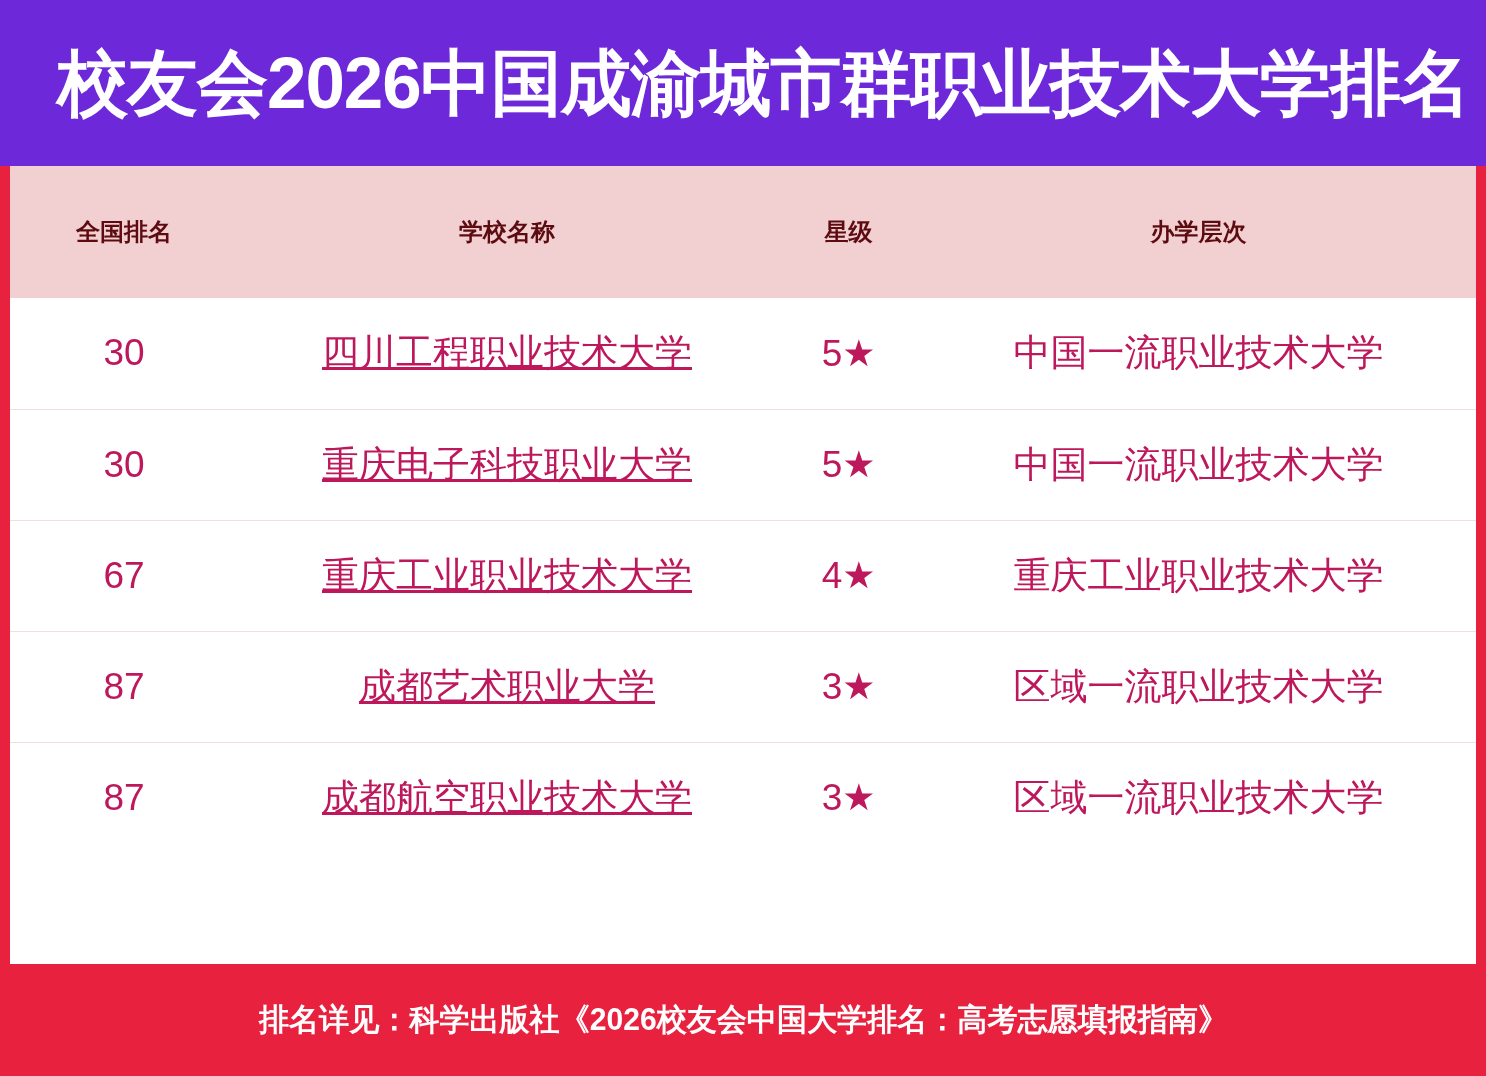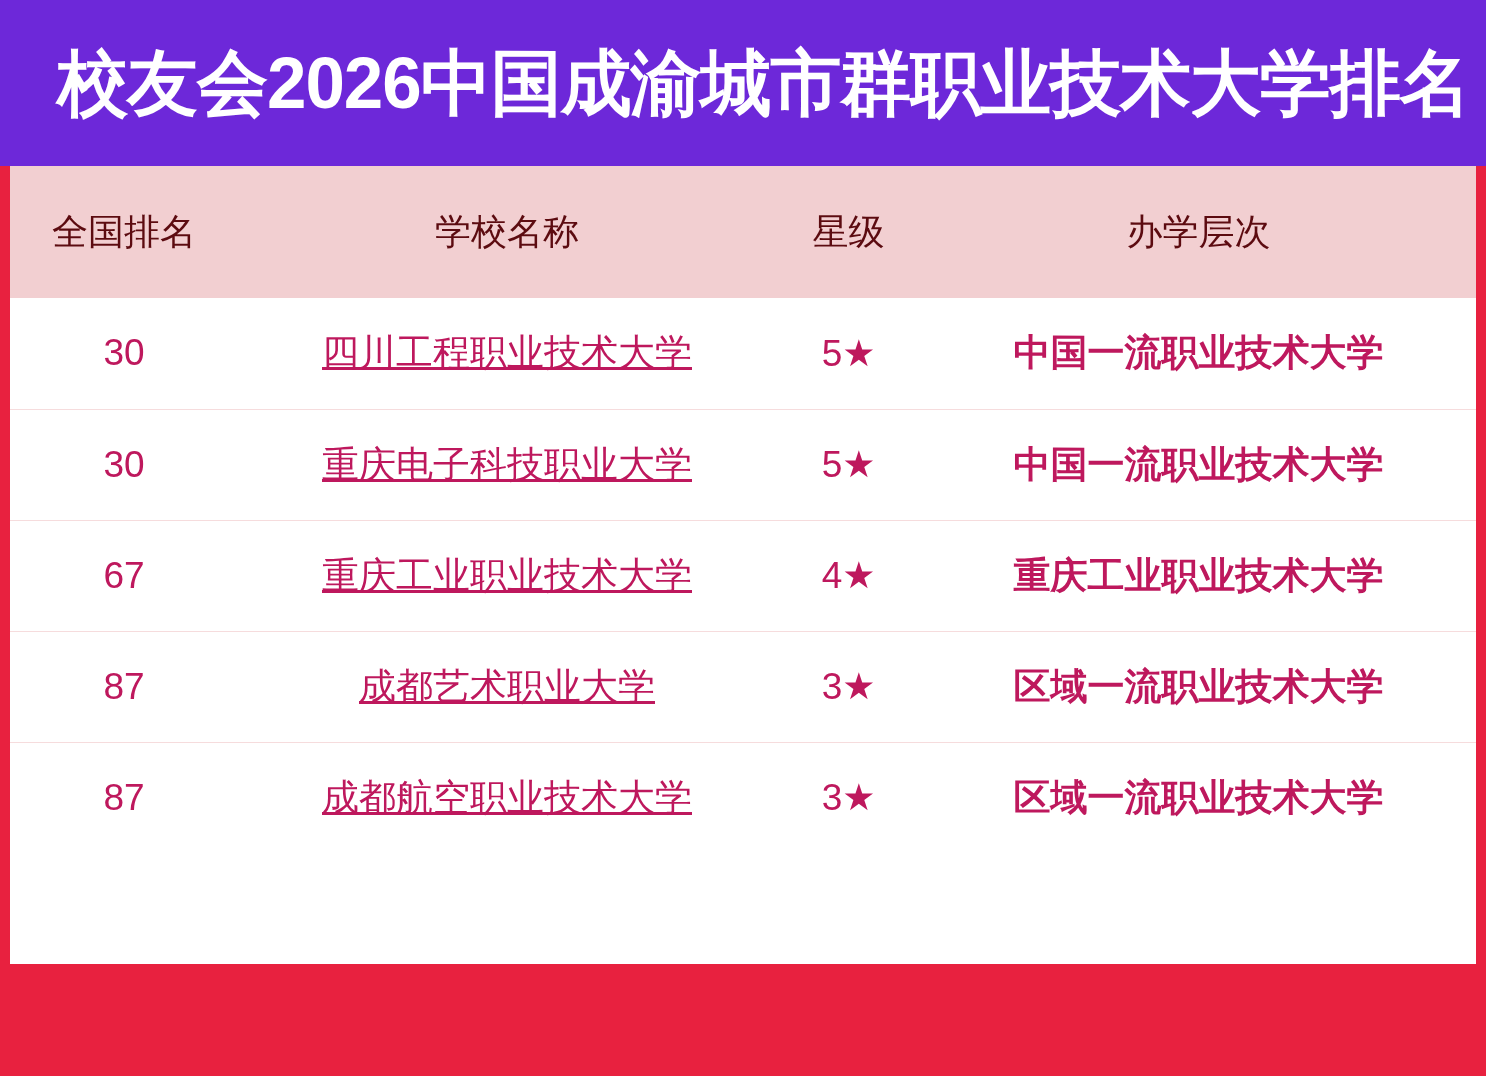--- a/index.html
+++ b/index.html
@@ -74,8 +74,8 @@
 
   thead th {
     color: #5c0b10;
-    font-size: 36px;
-    font-weight: normal;
+    font-size: 24px;
+    font-weight: bold;
     text-align: center;
     vertical-align: middle;
     letter-spacing: 0px;

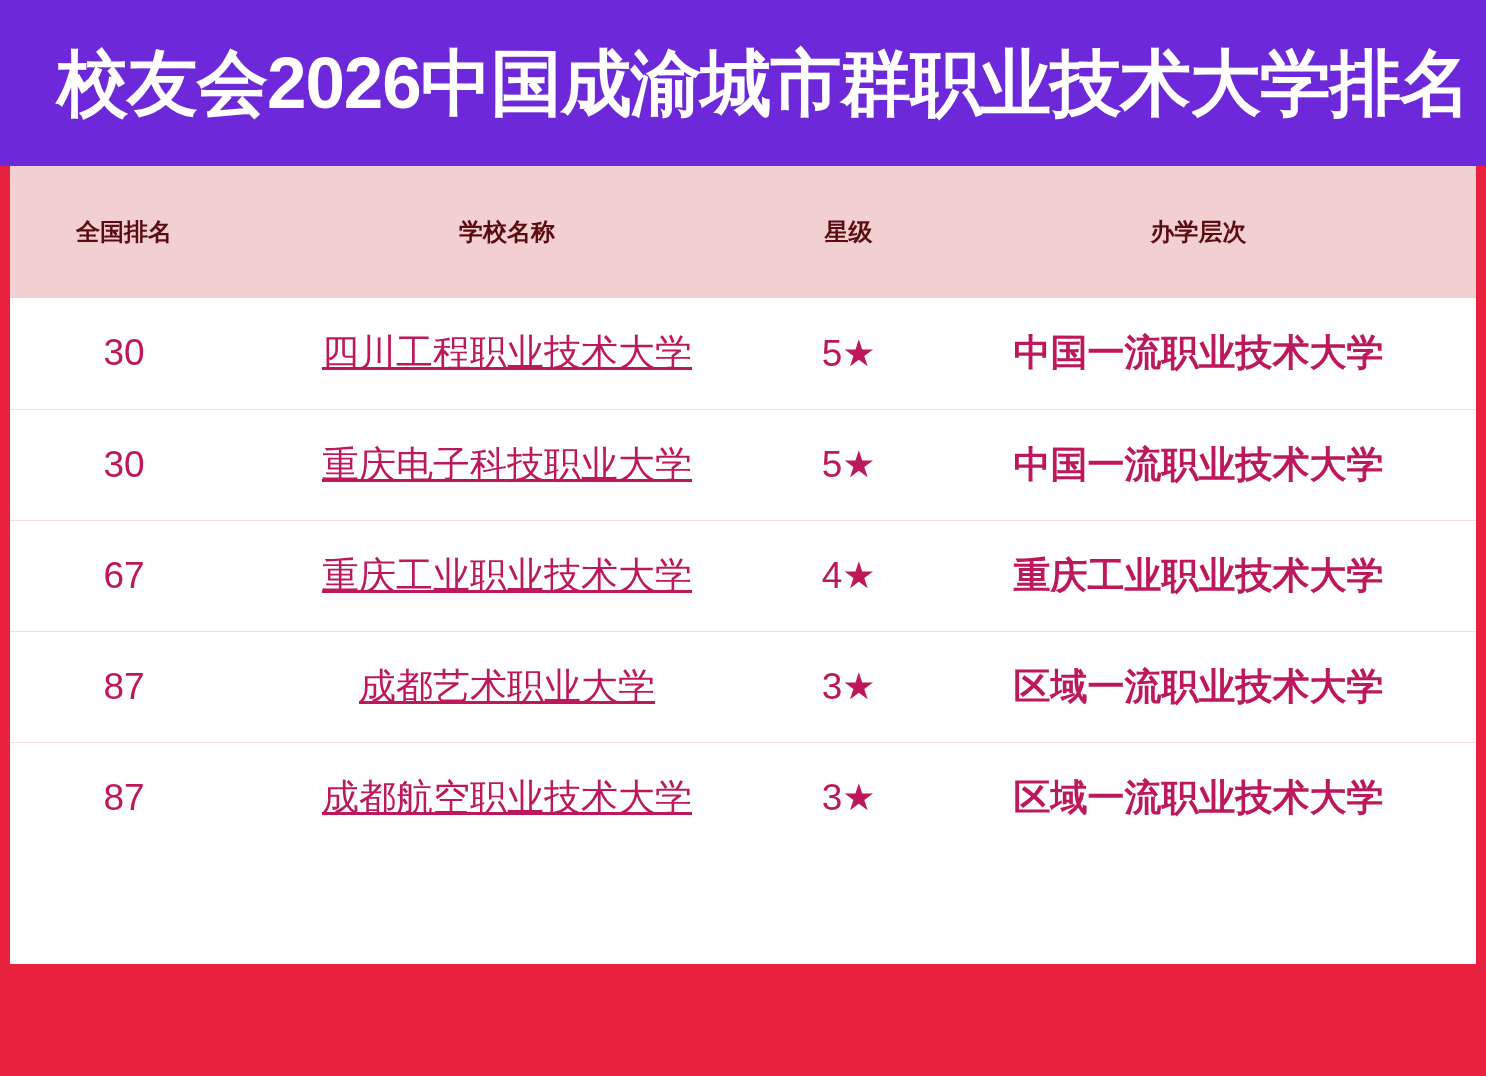--- a/index.html
+++ b/index.html
@@ -102,7 +102,7 @@
   td.cell-rank  { font-size: 37px; }
   td.cell-name  { font-size: 37px; text-decoration: underline; }
   td.cell-star  { font-size: 37px; }
-  td.cell-level { font-size: 37px; font-weight: bold; }
+  td.cell-level { font-size: 37px; }
 
   
   .footer-band {

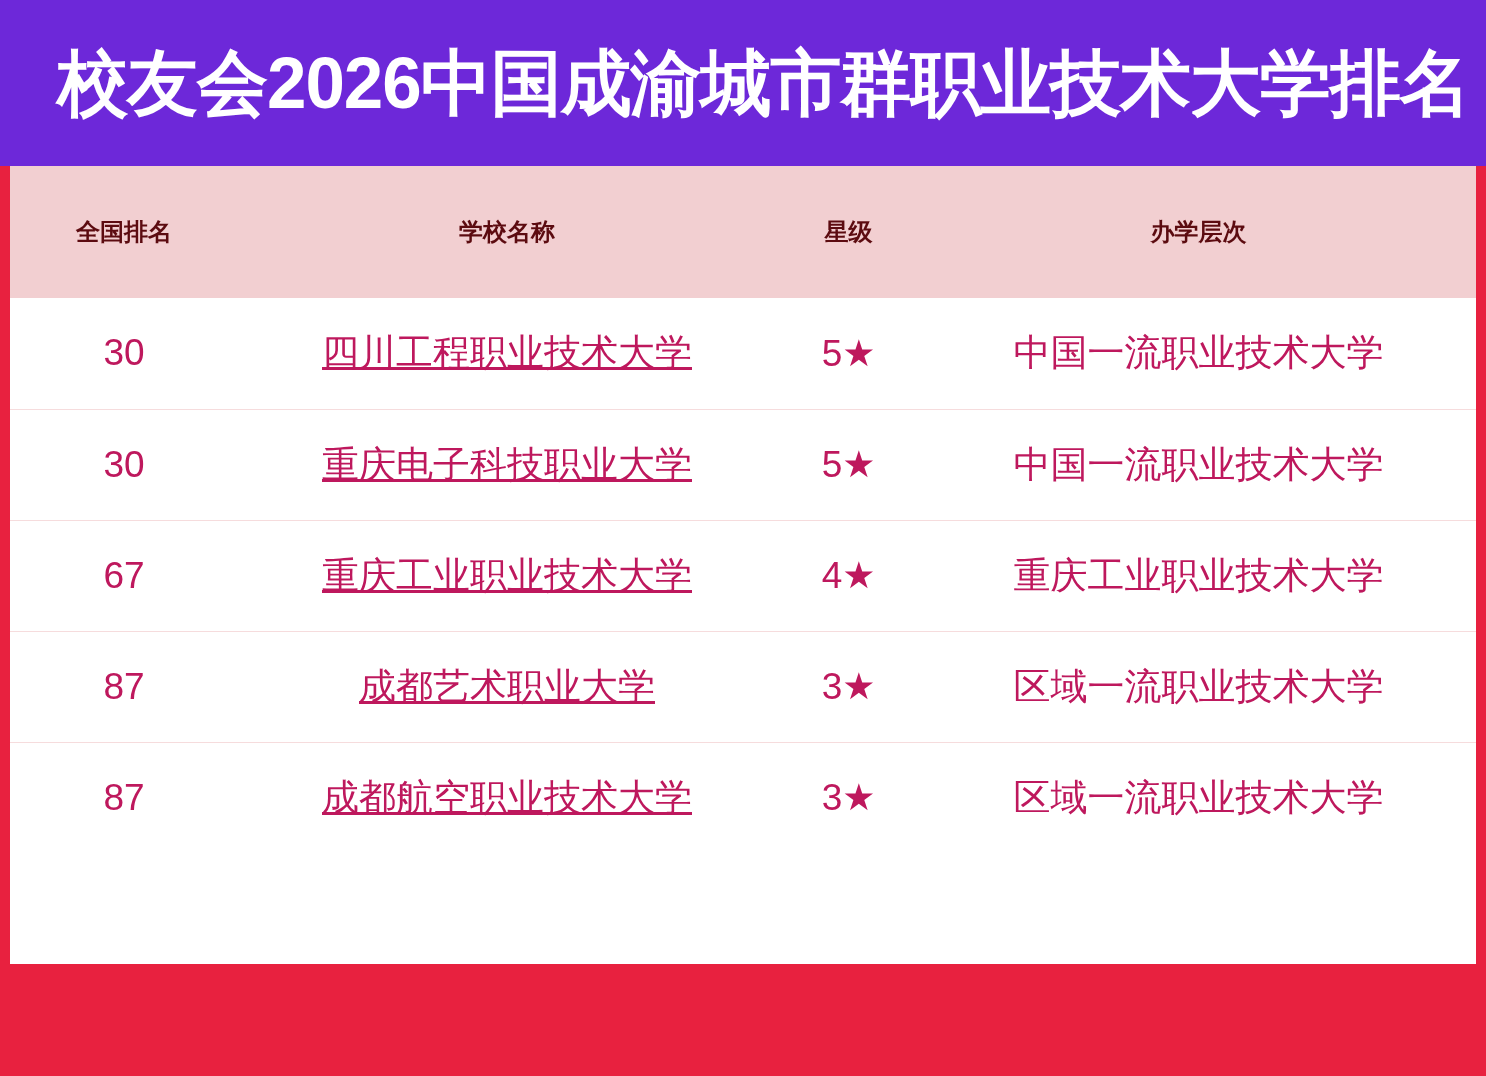--- a/index.html
+++ b/index.html
@@ -186,6 +186,9 @@
     </table>
   </div>
 
+  <div class="footer-band">
+    <div class="footer-text">排名详见：科学出版社《2026校友会中国大学排名：高考志愿填报指南》</div>
+  </div>
 
 </div>
 

